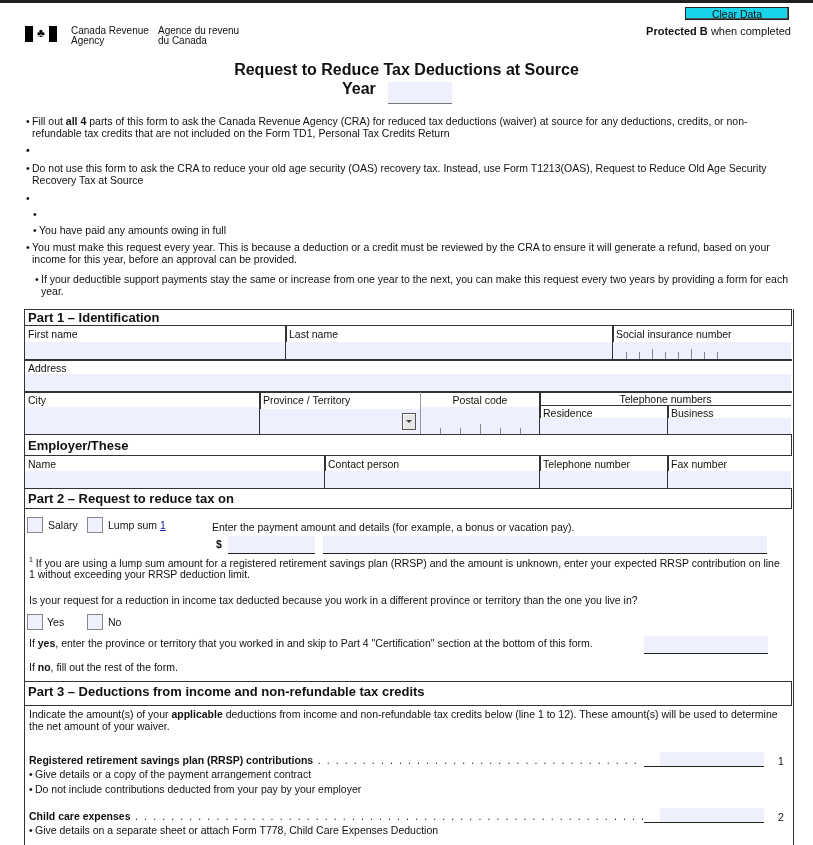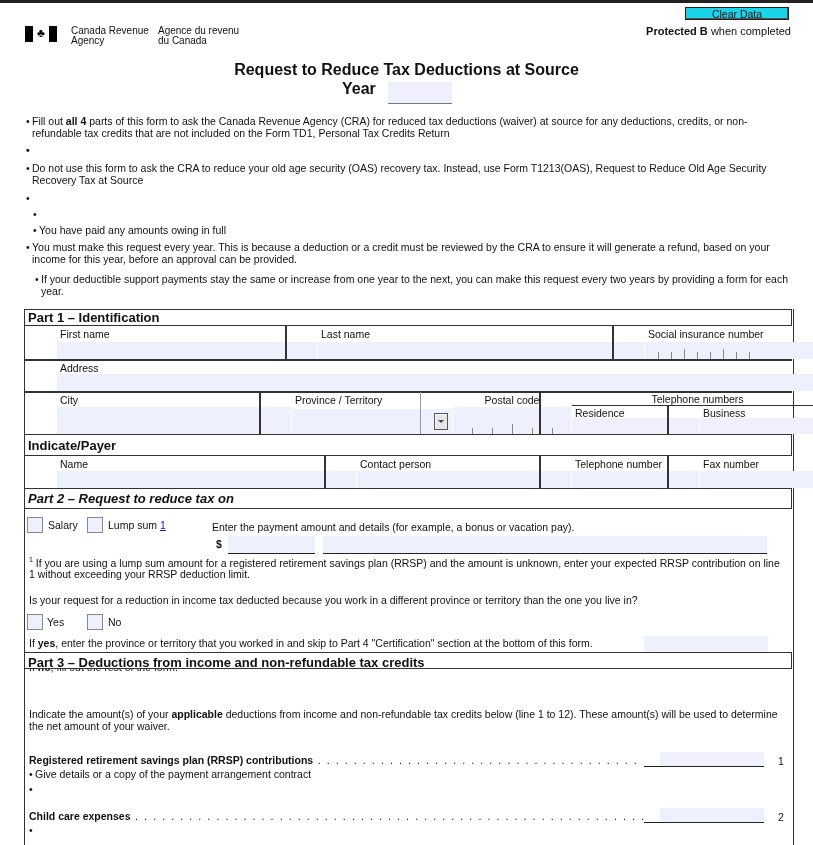--- a/index.html
+++ b/index.html
@@ -29,7 +29,7 @@
   .intro .b { position: absolute; left: -6px; }
   .form-box { position: absolute; left: 24px; width: 768px; border-left: 1.5px solid #333; border-right: 1.5px solid #333; }
   .sec-head { position: absolute; left: 24px; width: 768px; height: 17px; border-top: 1.5px solid #333; border-bottom: 1.5px solid #333; border-left: 1.5px solid #333; border-right: 1.5px solid #333; box-sizing: border-box; font-weight: bold; font-size: 13px; line-height: 15px; padding-left: 3px; background: #fff; }
-  .cell { position: absolute; box-sizing: border-box; margin-left: 32px; }
+  .cell { position: absolute; box-sizing: border-box; }
   .cell .lbl { position: absolute; left: 3px; top: 2px; font-size: 10.5px; }
   .cell .fld { position: absolute; left: 0; right: 0; bottom: 0; height: 15px; background: #eef0fd; border: none; }
   .vline { position: absolute; width: 1.5px; background: #333; }

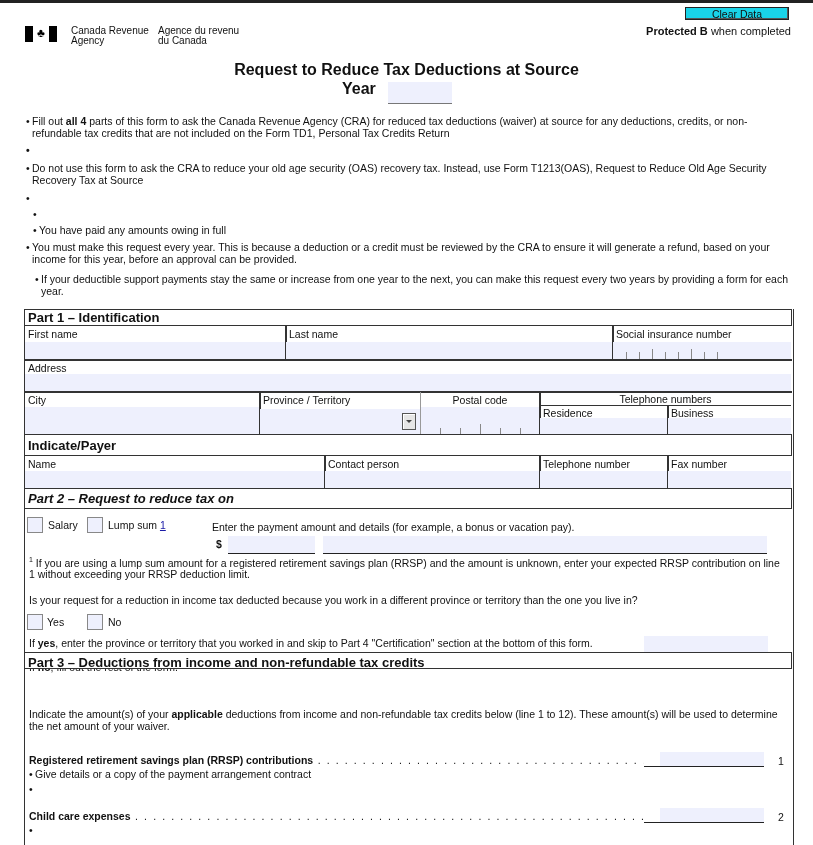--- a/index.html
+++ b/index.html
@@ -145,7 +145,7 @@
   <input class="fld" style="height: 14px;">
 </div>
 
-<div class="sec-head" style="top:434px;height:22px;line-height:22px;padding-top:0;">Indicate/Payer</div>
+<div class="sec-head" style="top:434px;height:22px;line-height:22px;padding-top:0;">Employer/These</div>
 
 <div class="cell" style="left:25px;top:456px;width:299px;height:32px;">
   <span class="lbl">Name</span>

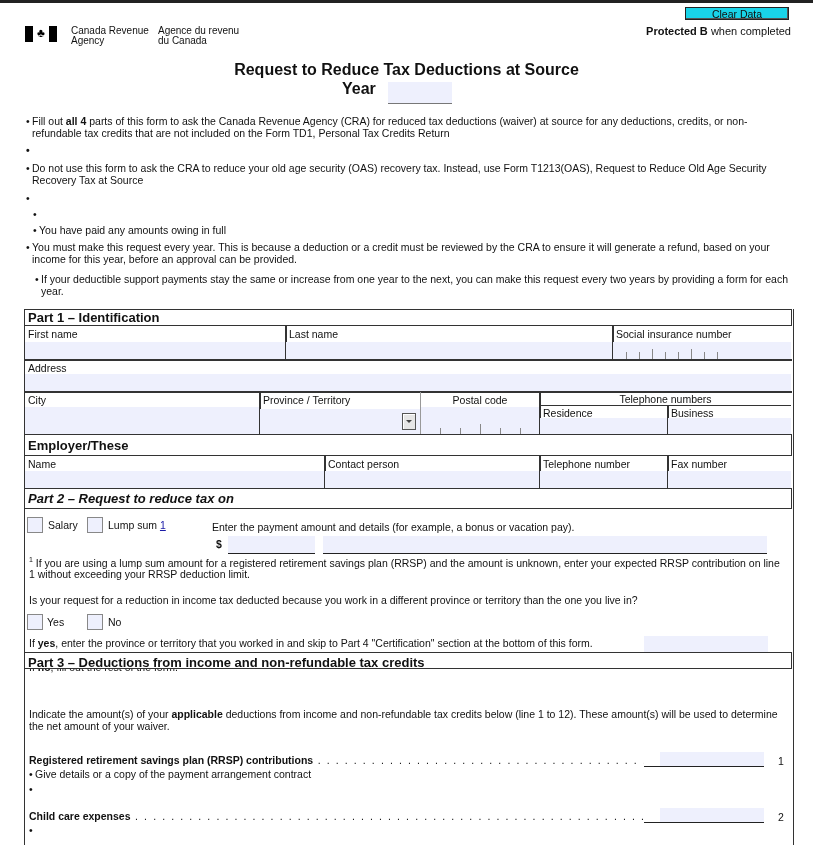--- a/index.html
+++ b/index.html
@@ -167,7 +167,7 @@
   <input class="fld" style="">
 </div>
 
-<div class="sec-head" style="top:488px;height:21px;line-height:19px;font-style:italic;">Part 2 – Request to reduce tax on</div>
+<div class="sec-head" style="top:488px;height:21px;line-height:19px;">Part 2 – Request to reduce tax on</div>
 
 <div class="chk" style="left:27px;top:517px;"></div>
 <span class="txt" style="left:48px;top:519px;">Salary</span>

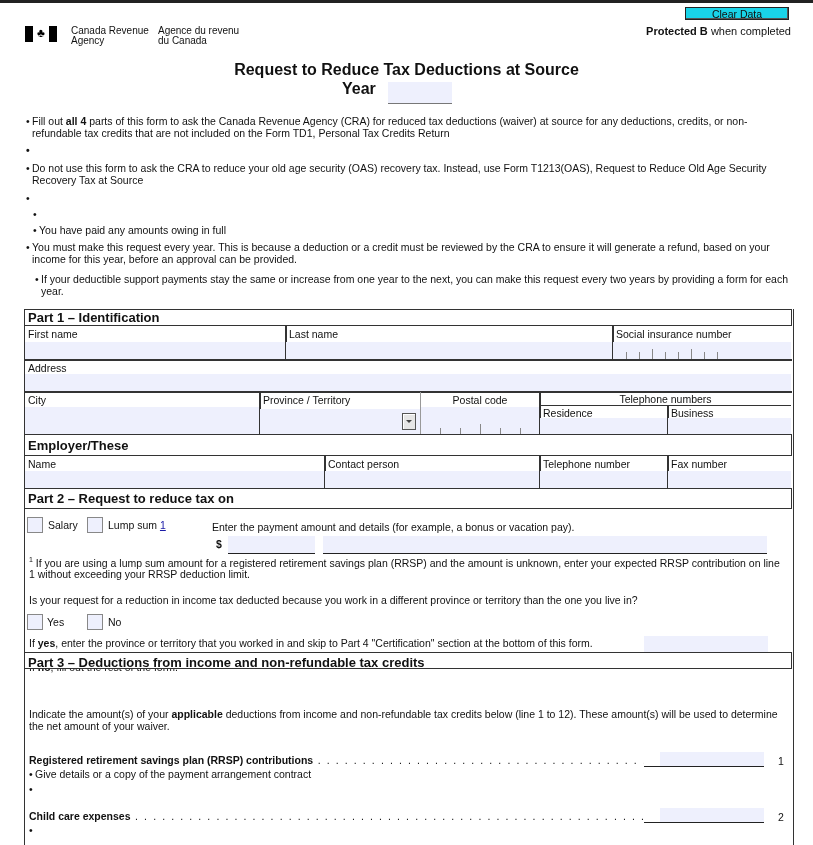--- a/index.html
+++ b/index.html
@@ -188,7 +188,7 @@
 <input class="ufld" style="left: 644px; top: 636px; width: 120px;">
 <div class="txt" style="left:29px;top:661px;"><span>If </span><b>no</b><span>, fill out the rest of the form.</span></div>
 
-<div class="sec-head" style="top:652px;height:17px;line-height:19px;">Part 3 – Deductions from income and non-refundable tax credits</div>
+<div class="sec-head" style="top:681px;height:25px;line-height:19px;">Part 3 – Deductions from income and non-refundable tax credits</div>
 <div class="intro" style="top:709px;left:29px;width:762px;"><span>Indicate the amount(s) of your </span><b>applicable</b><span> deductions from income and non-refundable tax credits below (line 1 to 12). These amount(s) will be used to determine the net amount of your waiver.</span></div>
 
 <div class="txt" style="left:29px;top:754px;font-weight:bold;"><span>Registered retirement savings plan (RRSP) contributions</span><span style="font-weight:normal;letter-spacing:1.6px;"> . . . . . . . . . . . . . . . . . . . . . . . . . . . . . . . . . . . . . . . . . .</span></div>

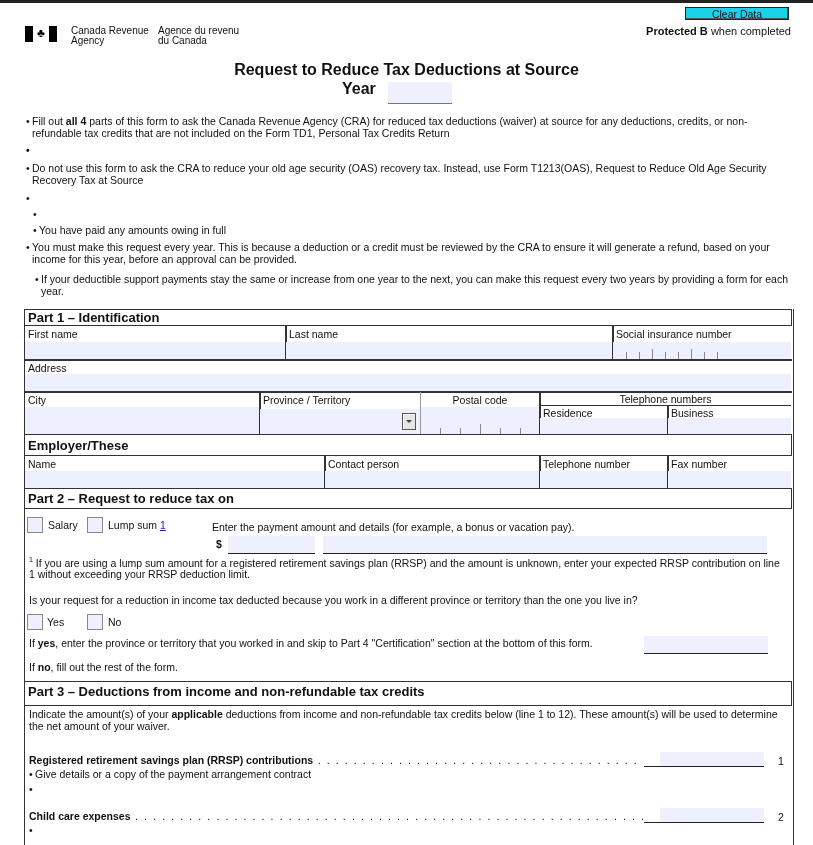--- a/index.html
+++ b/index.html
@@ -196,7 +196,7 @@
 <input class="ufld" style="left: 644px; top: 752px; width: 120px; padding-left: 16px; box-sizing: border-box; background: linear-gradient(to right, rgb(255, 255, 255) 16px, rgb(238, 240, 253) 16px);">
 <span class="txt" style="left:778px;top:755px;">1</span>
 <div class="intro" style="top:769px;left:35px;"><span class="b">•</span><span>Give details or a copy of the payment arrangement contract</span></div>
-<div class="intro" style="top:784px;left:35px;"><span class="b">•</span></div>
+<div class="intro" style="top:784px;left:35px;"><span class="b">•</span><span>Do not include contributions deducted from your pay by your employer</span></div>
 
 <div class="txt" style="left:29px;top:810px;font-weight:bold;"><span>Child care expenses</span><span style="font-weight:normal;letter-spacing:1.6px;"> . . . . . . . . . . . . . . . . . . . . . . . . . . . . . . . . . . . . . . . . . . . . . . . . . . . . . . . . . . . . . . .</span></div>
 <span class="txt" style="left:648px;top:810px;font-weight:bold;">$</span>

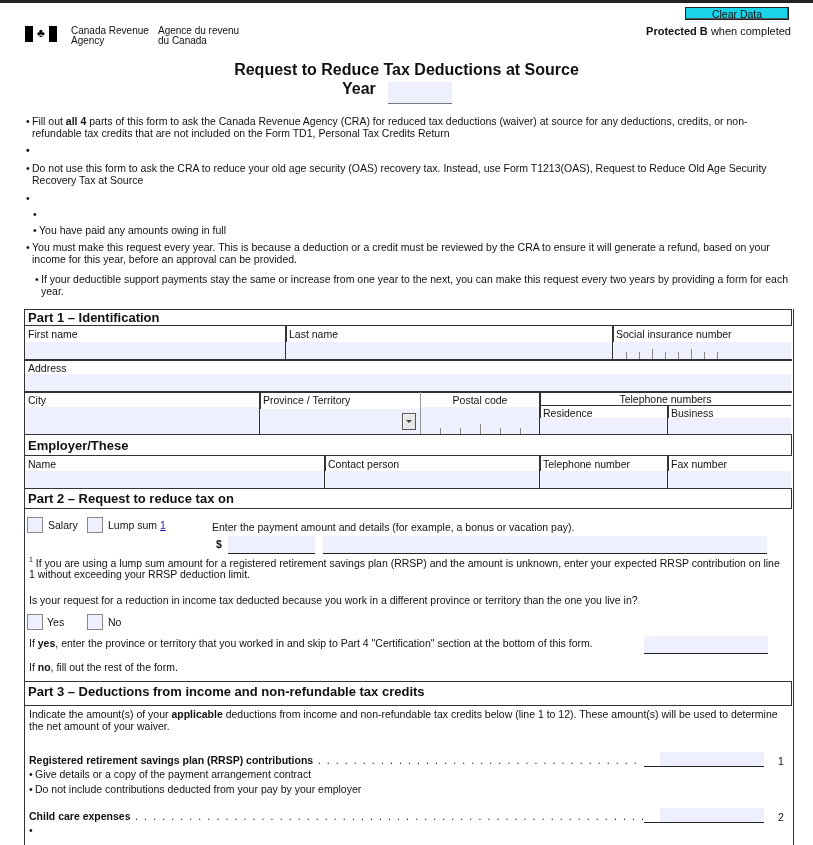--- a/index.html
+++ b/index.html
@@ -202,6 +202,6 @@
 <span class="txt" style="left:648px;top:810px;font-weight:bold;">$</span>
 <input class="ufld" style="left: 644px; top: 808px; width: 120px; padding-left: 16px; box-sizing: border-box; background: linear-gradient(to right, rgb(255, 255, 255) 16px, rgb(238, 240, 253) 16px);">
 <span class="txt" style="left:778px;top:811px;">2</span>
-<div class="intro" style="top:825px;left:35px;"><span class="b">•</span></div>
+<div class="intro" style="top:825px;left:35px;"><span class="b">•</span><span>Give details on a separate sheet or attach Form T778, Child Care Expenses Deduction</span></div>
 
 </body></html>

